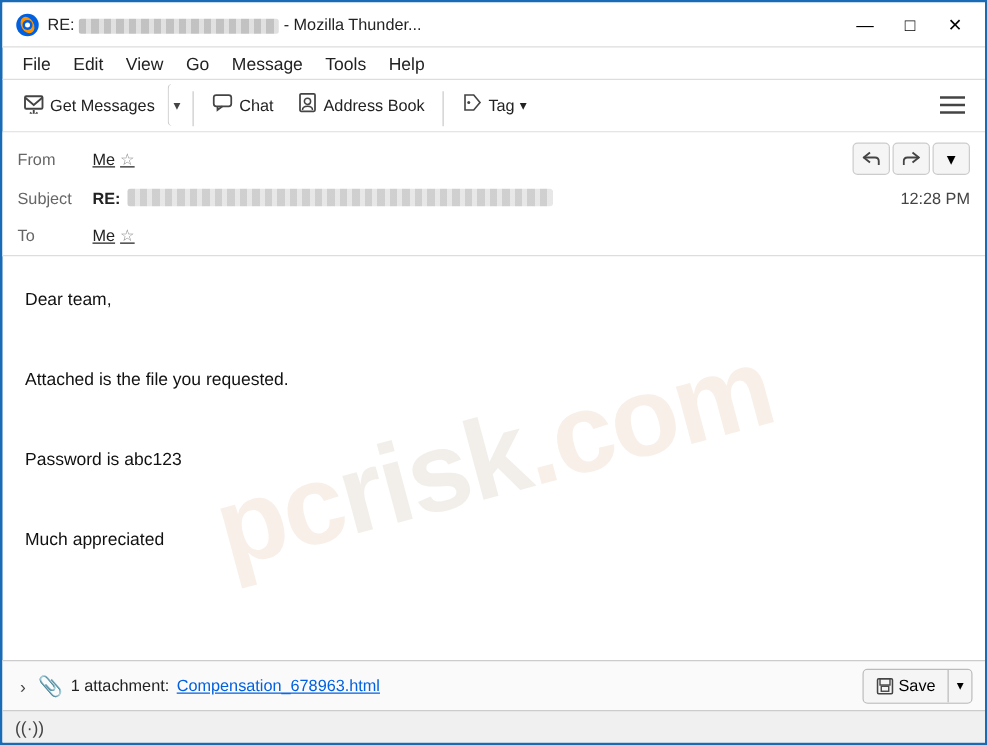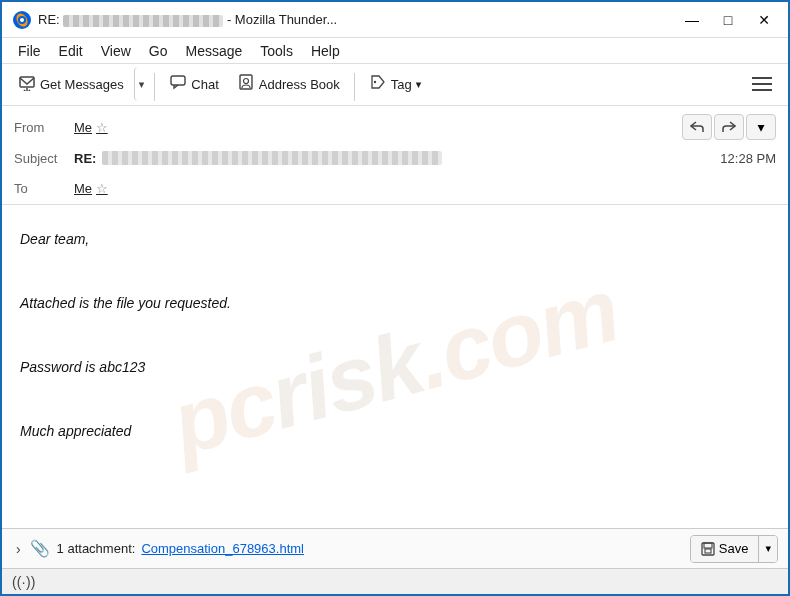--- a/index.html
+++ b/index.html
@@ -220,7 +220,6 @@
       flex: 1;
       position: relative;
       overflow: hidden;
-      font-style: italic;
     }
     .watermark {
       position: absolute;

